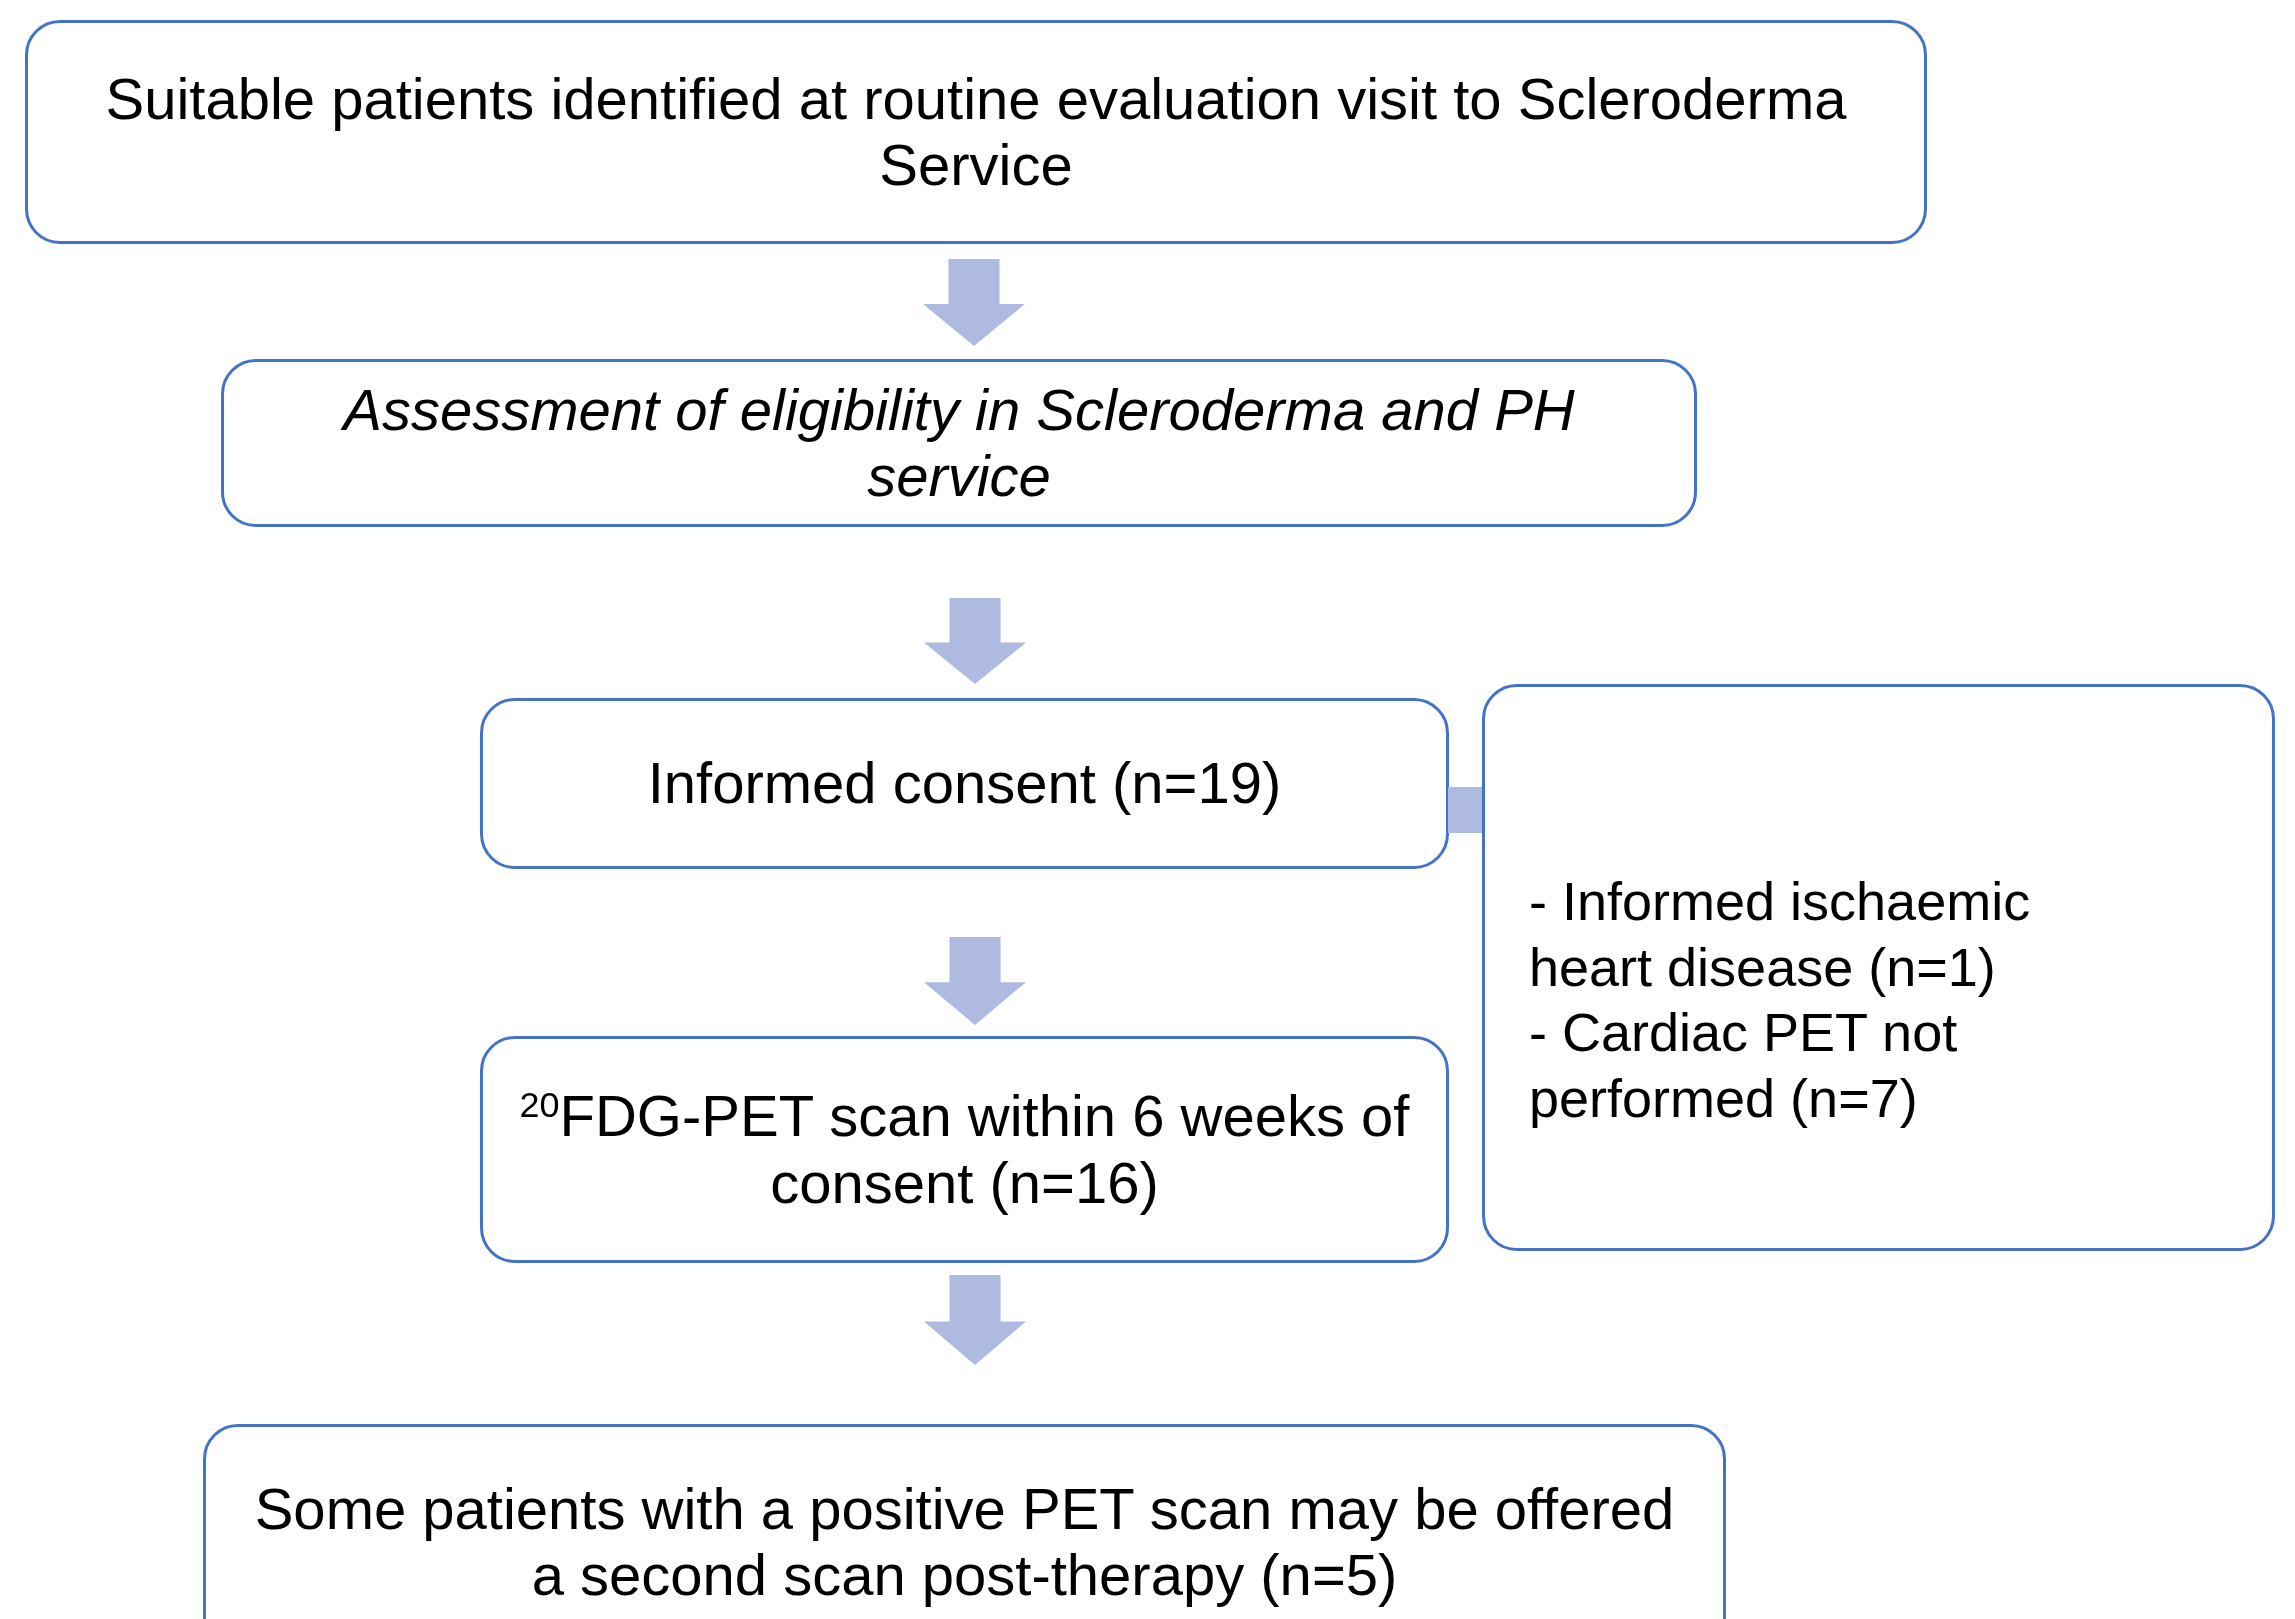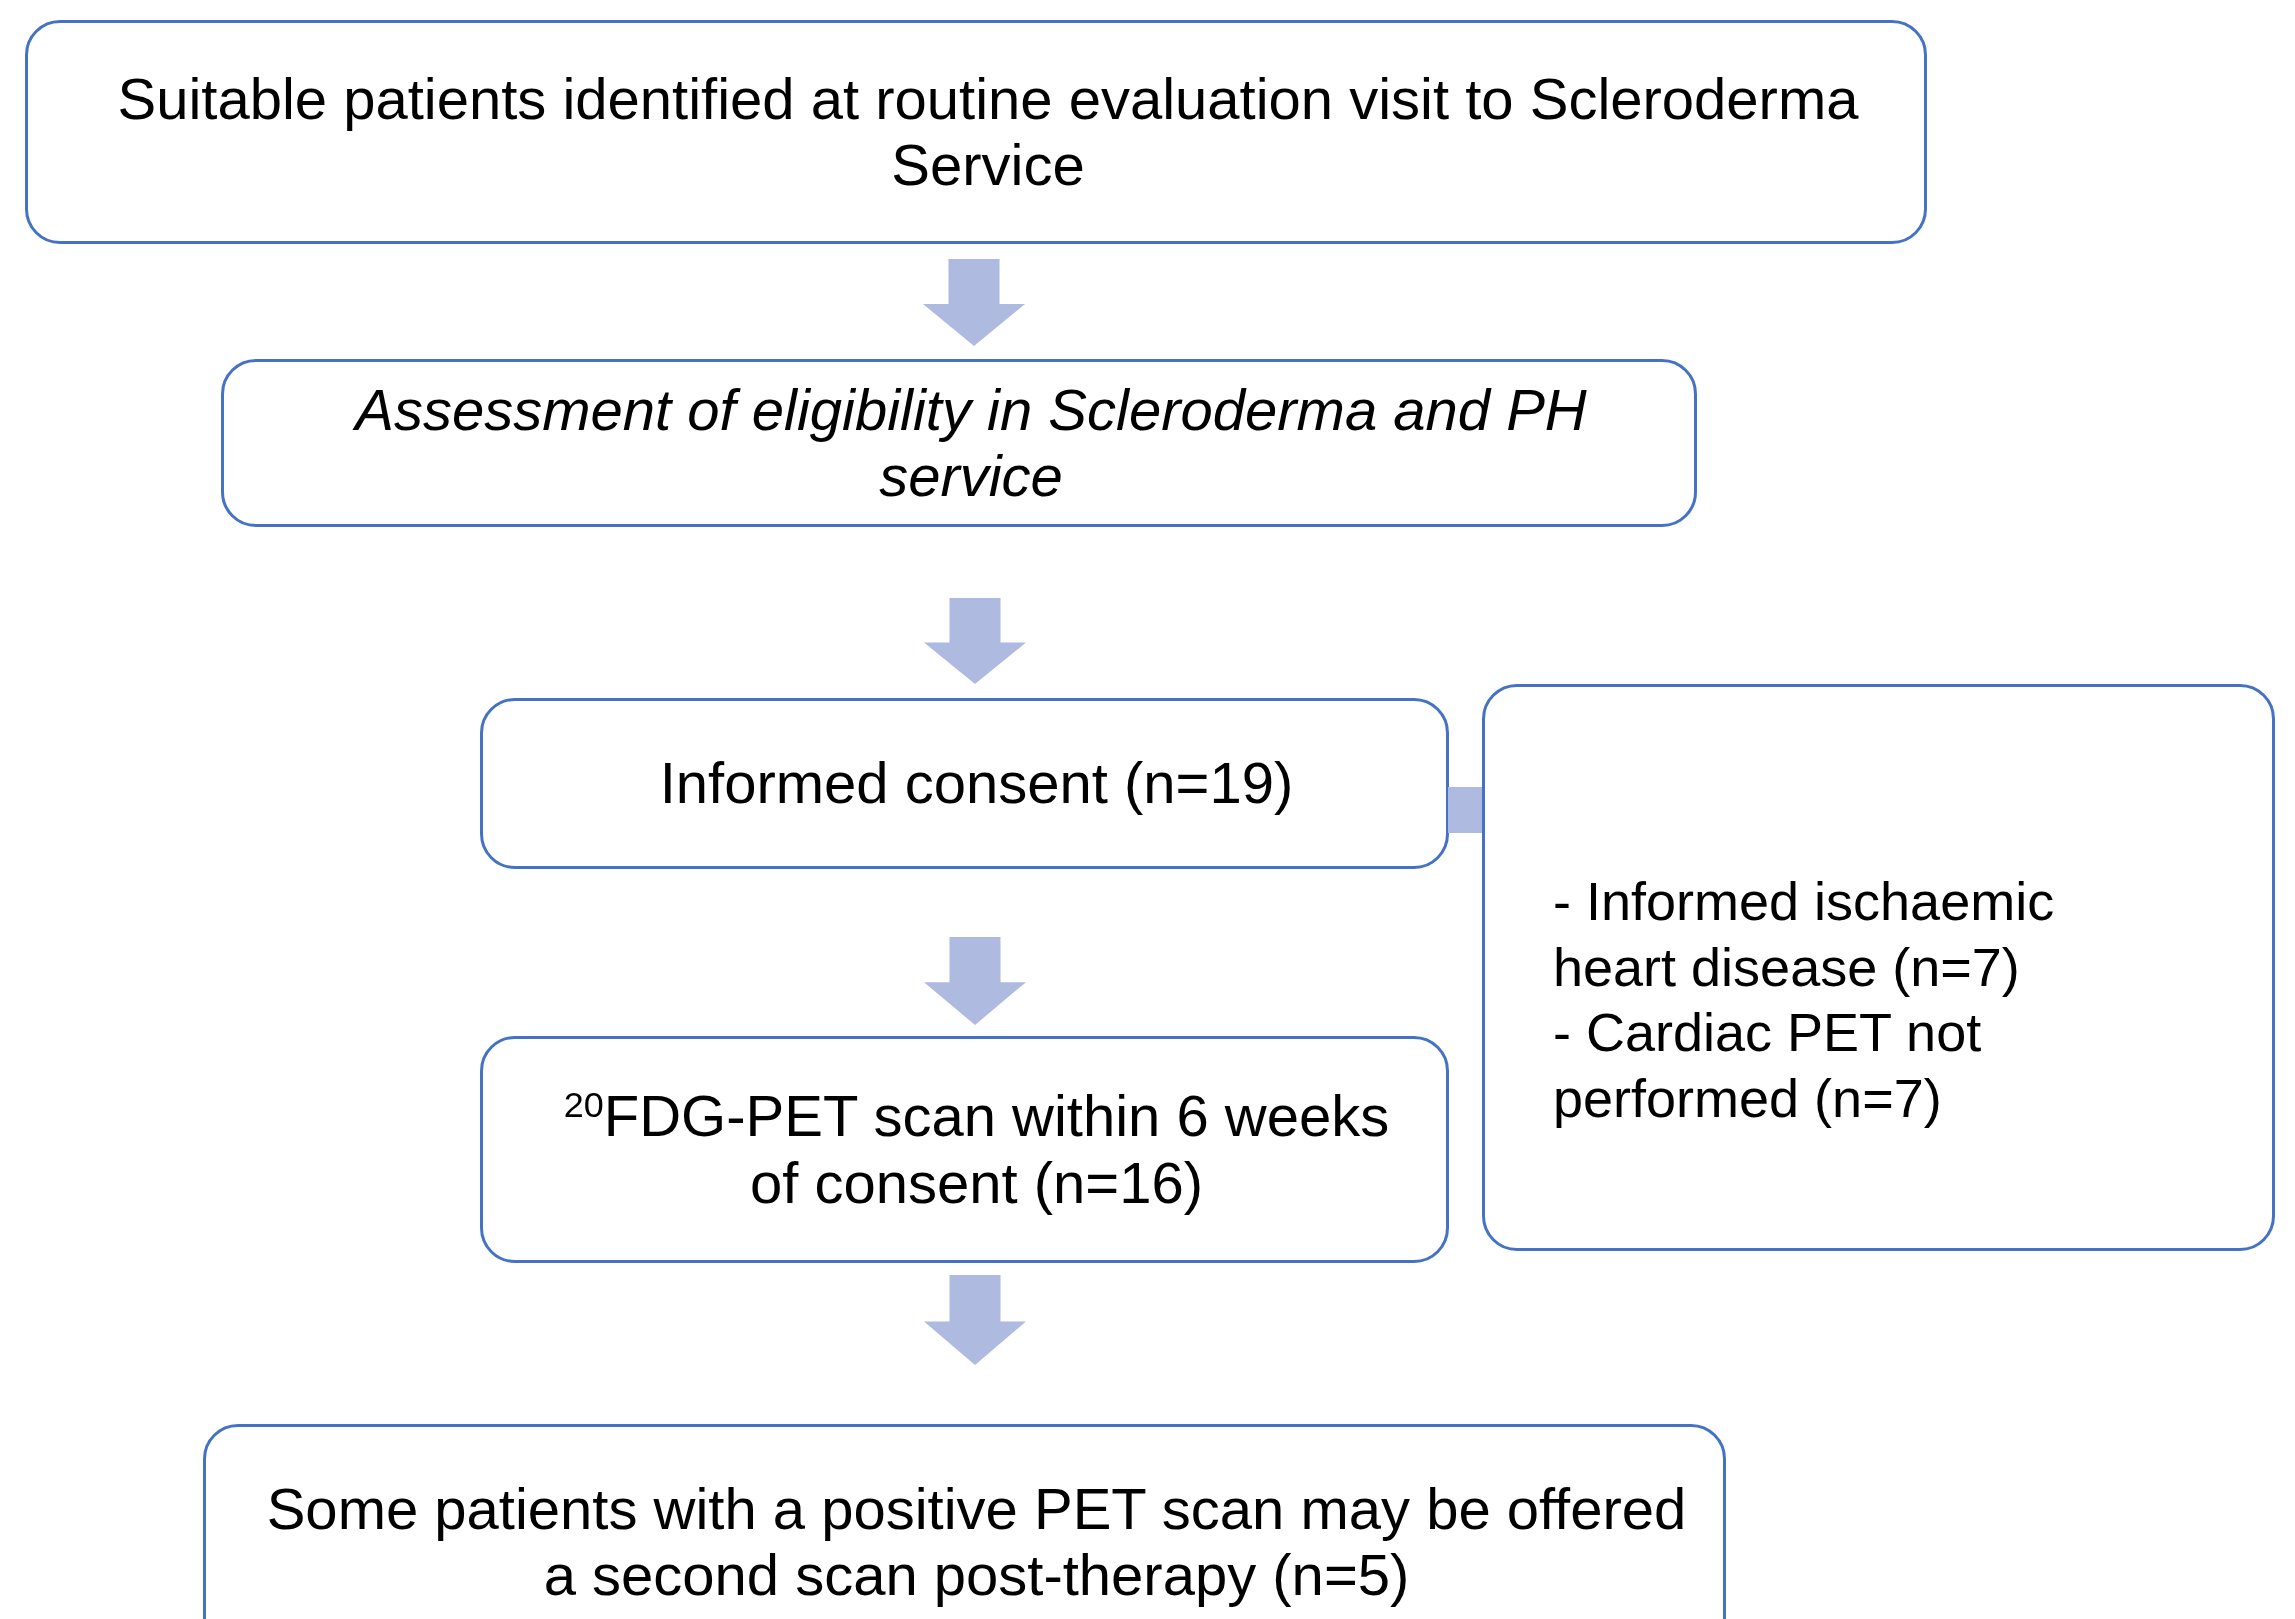--- a/index.html
+++ b/index.html
@@ -35,7 +35,6 @@
     width: 100%;
     padding: 0 25.5px;
     box-sizing: border-box;
-    margin-left: 24px;
   }
   .node.left-align {
     justify-content: flex-start;

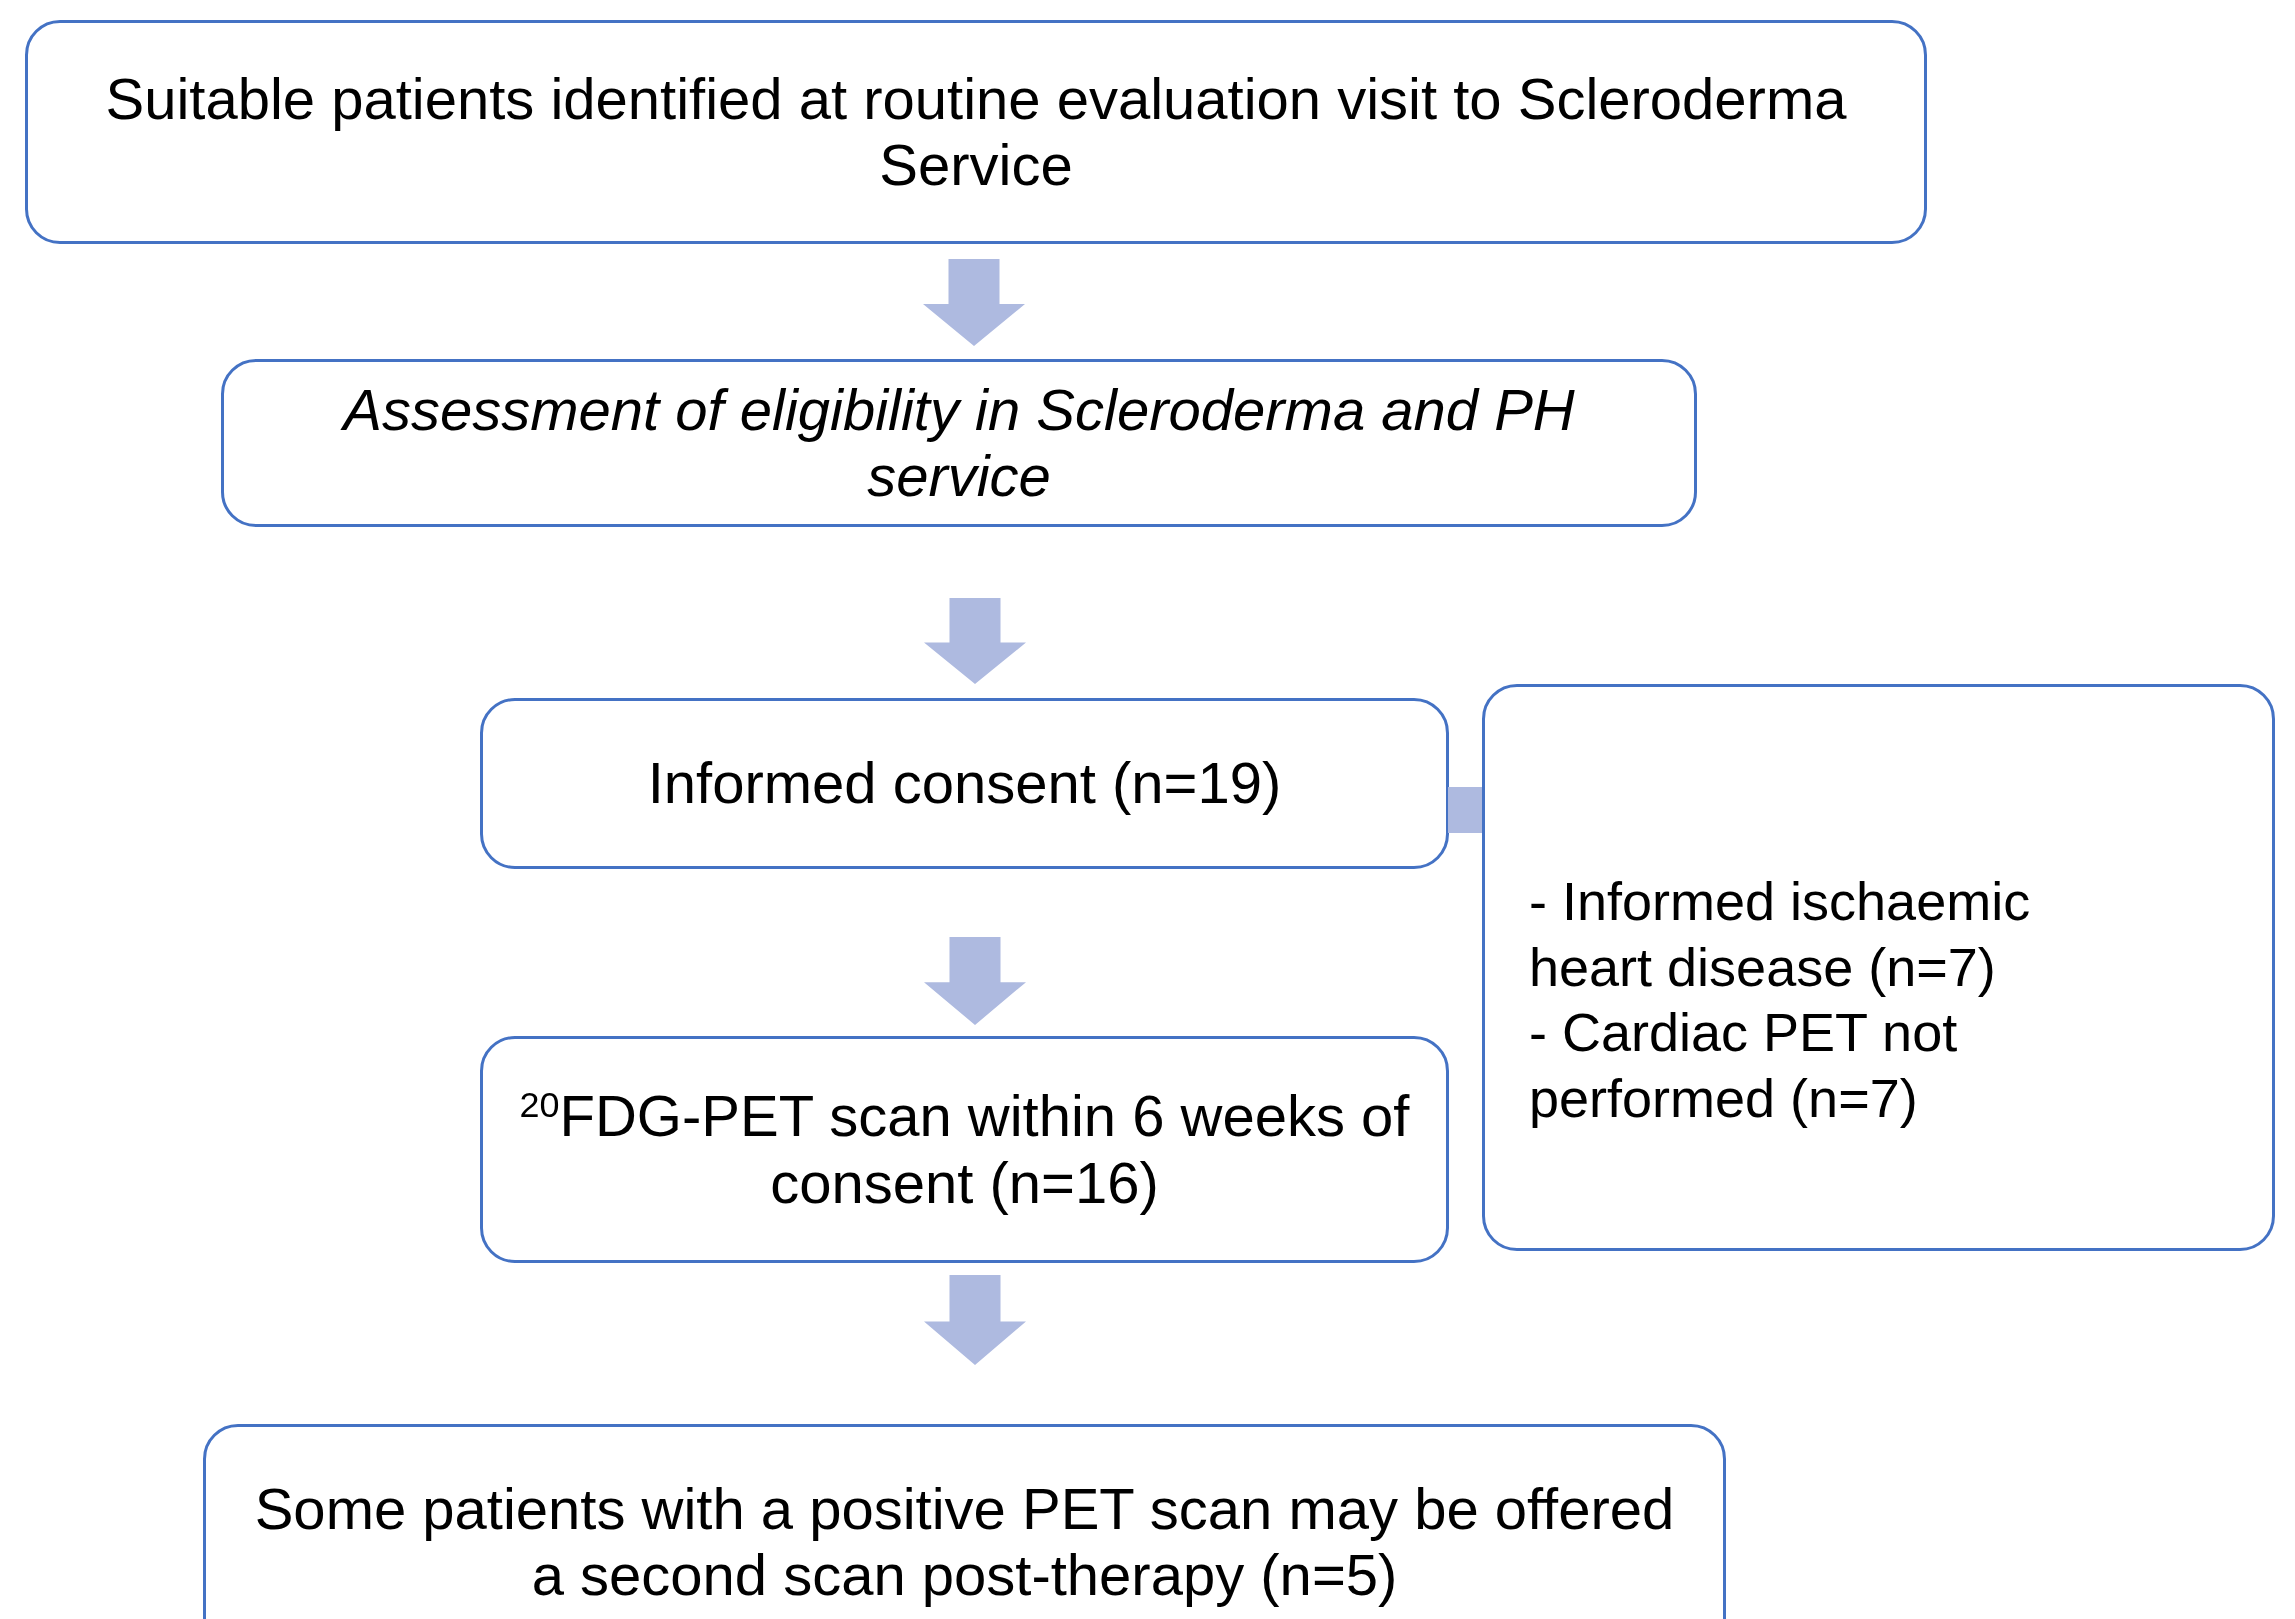--- a/index.html
+++ b/index.html
@@ -110,7 +110,7 @@
     <span class="txt">
       <br>
       <span>- Informed ischaemic</span><br>
-      <span>heart disease (n=7)</span><br>
+      <span>heart disease (n=1)</span><br>
       <span>- Cardiac PET not</span><br>
       <span>performed (n=7)</span>
     </span>

